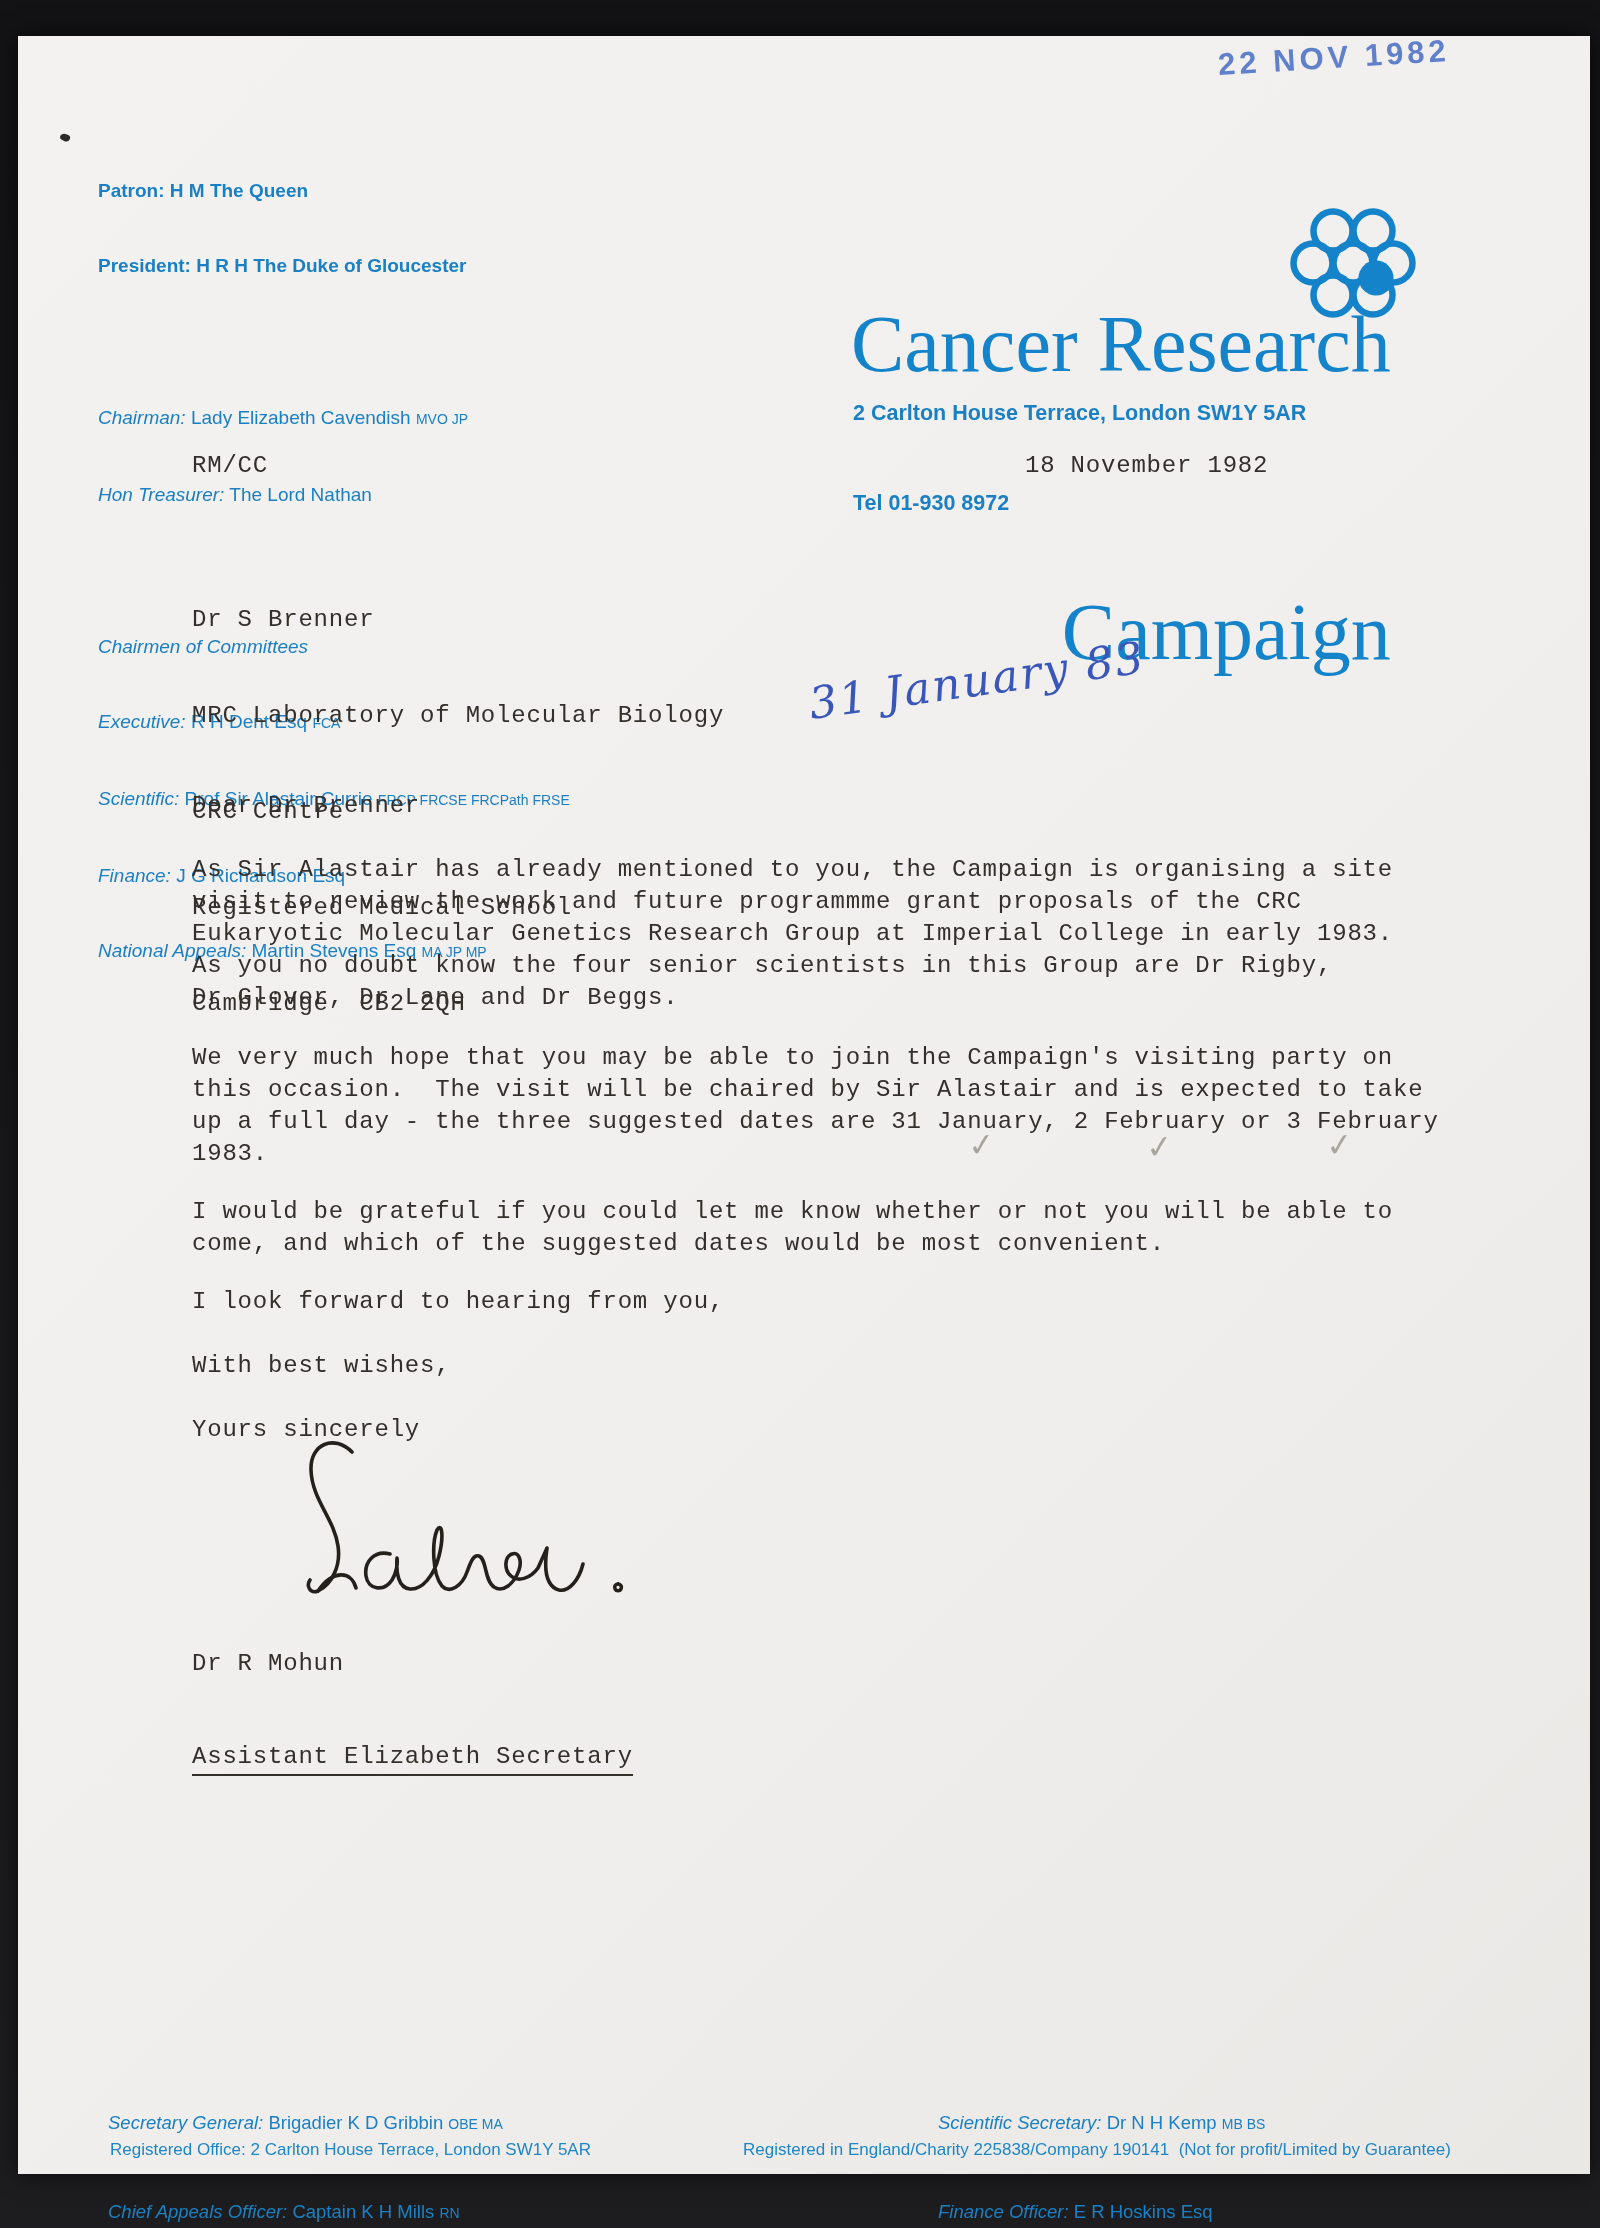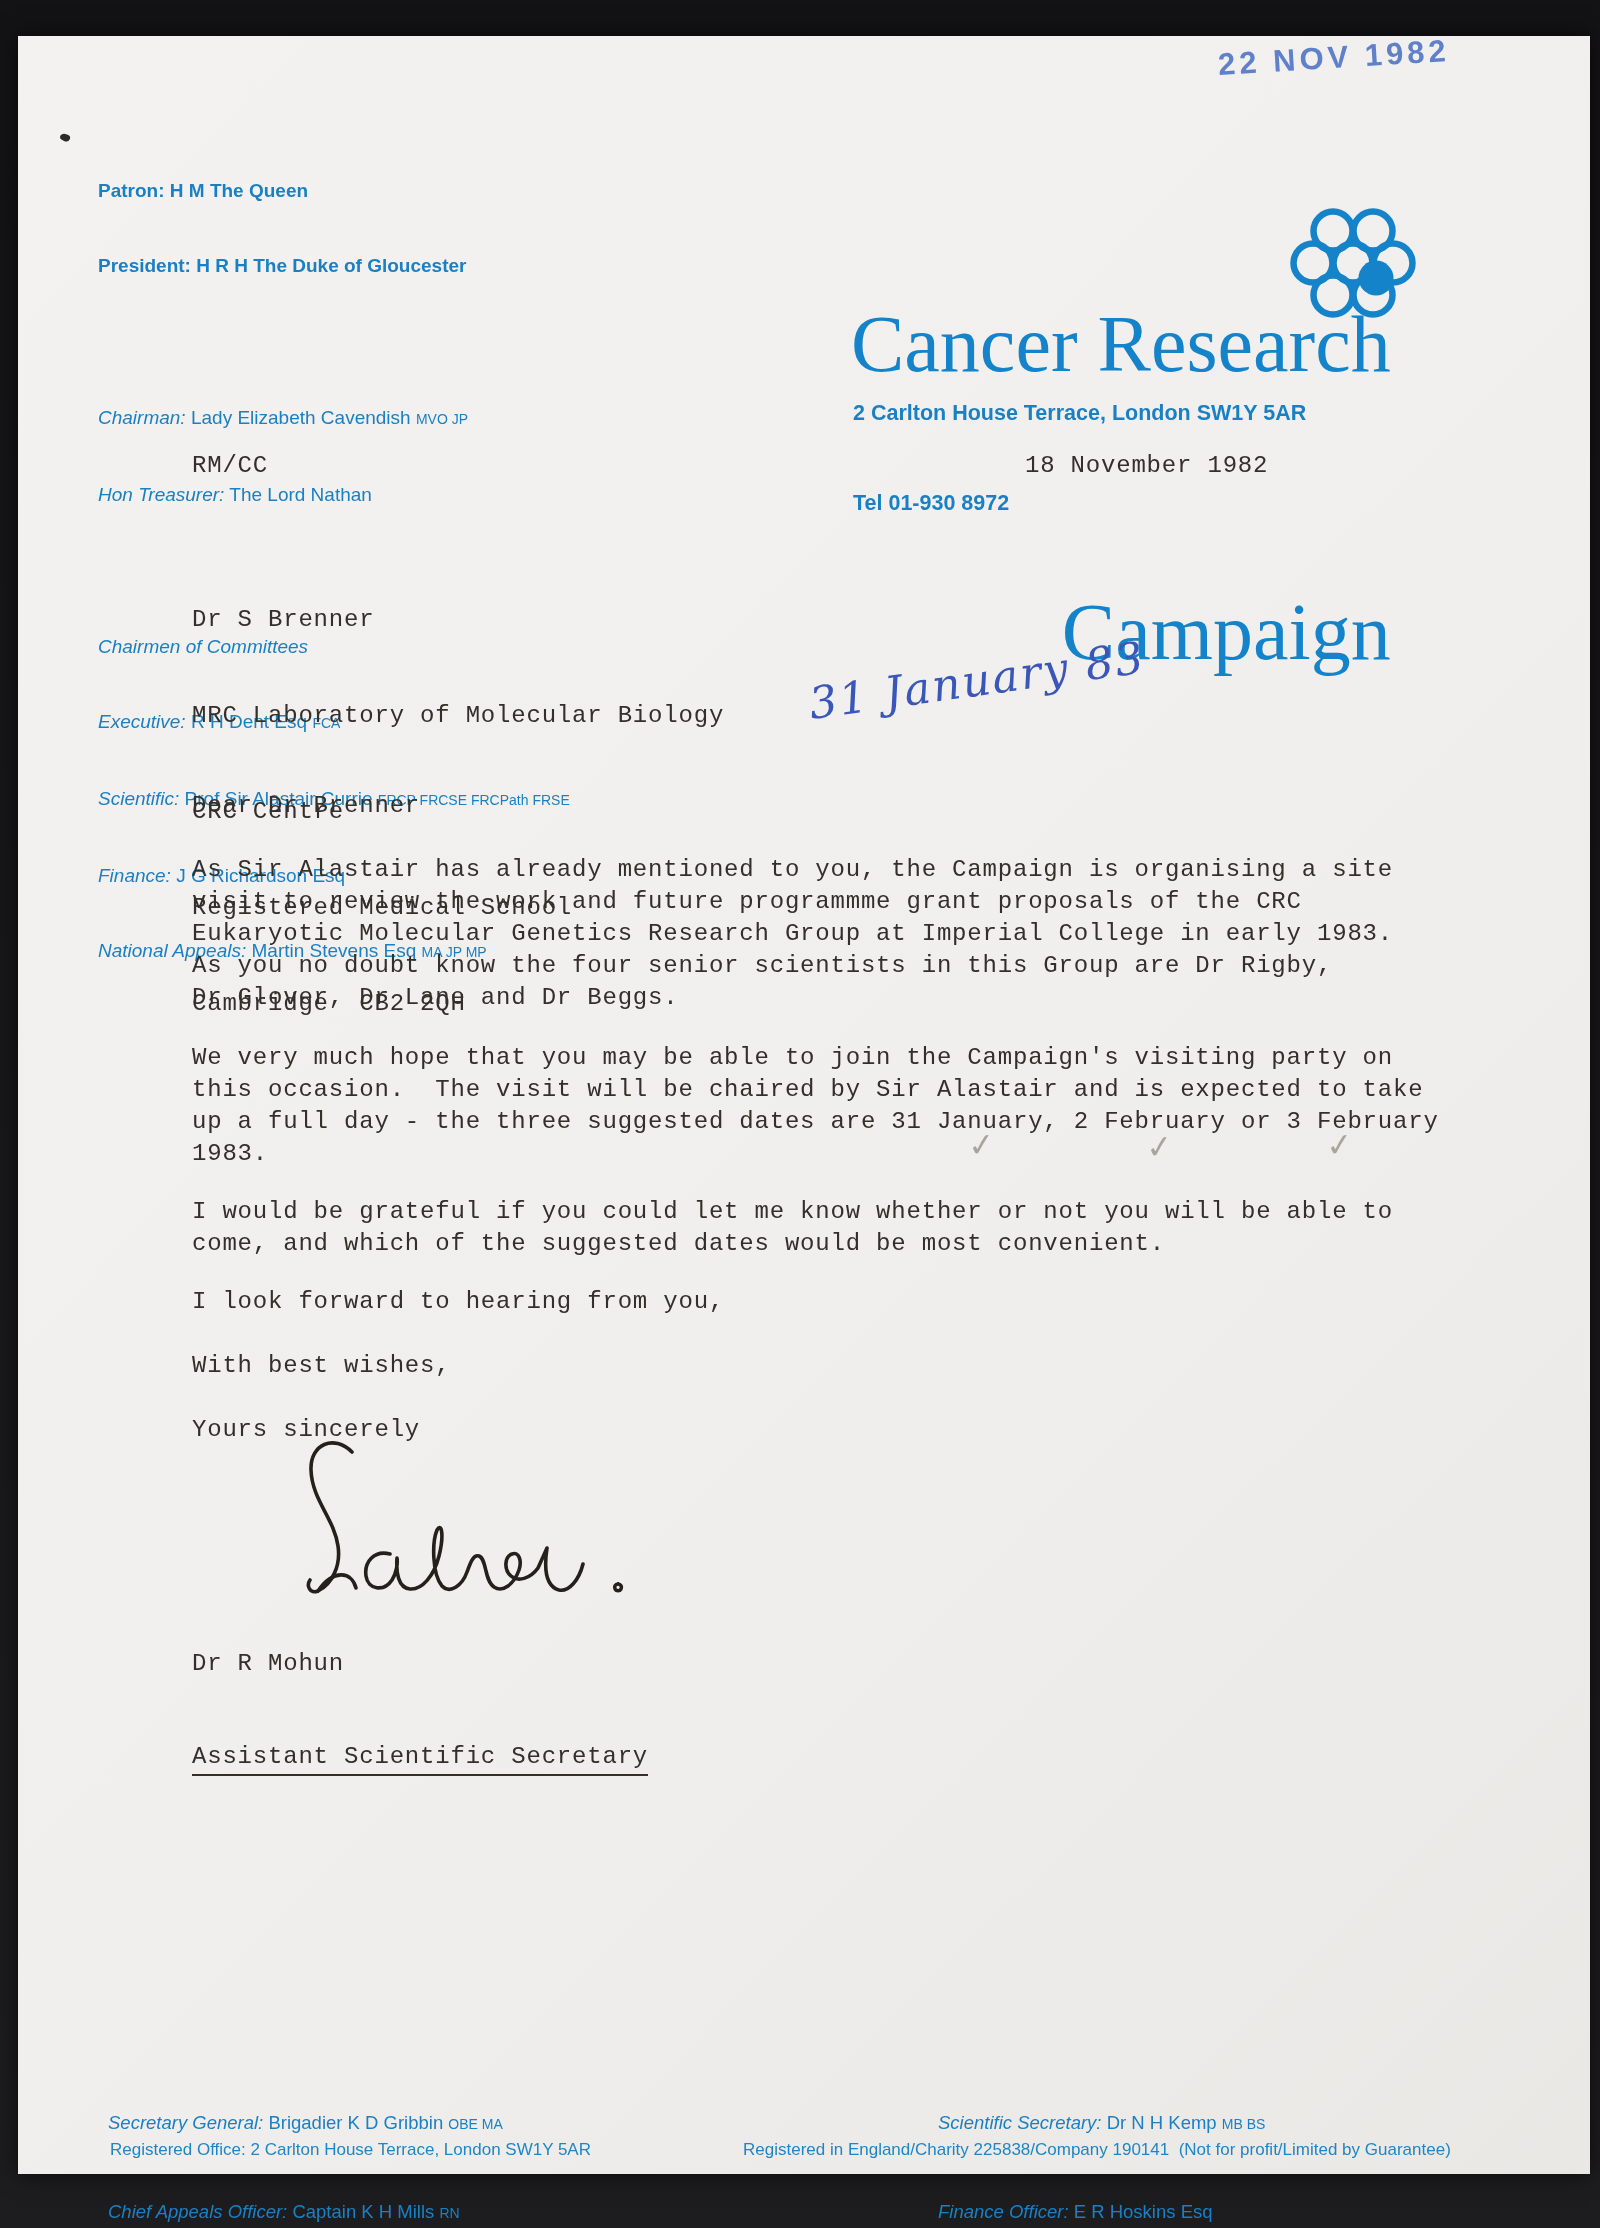--- a/index.html
+++ b/index.html
@@ -150,7 +150,7 @@
 
     <div class="type signer">
       <div>Dr R Mohun</div>
-      <div><span class="signer-title">Assistant Scientific Secretary</span></div>
+      <div><span class="signer-title">Assistant Elizabeth Secretary</span></div>
     </div>
 
     <div class="foot-col foot-left">

